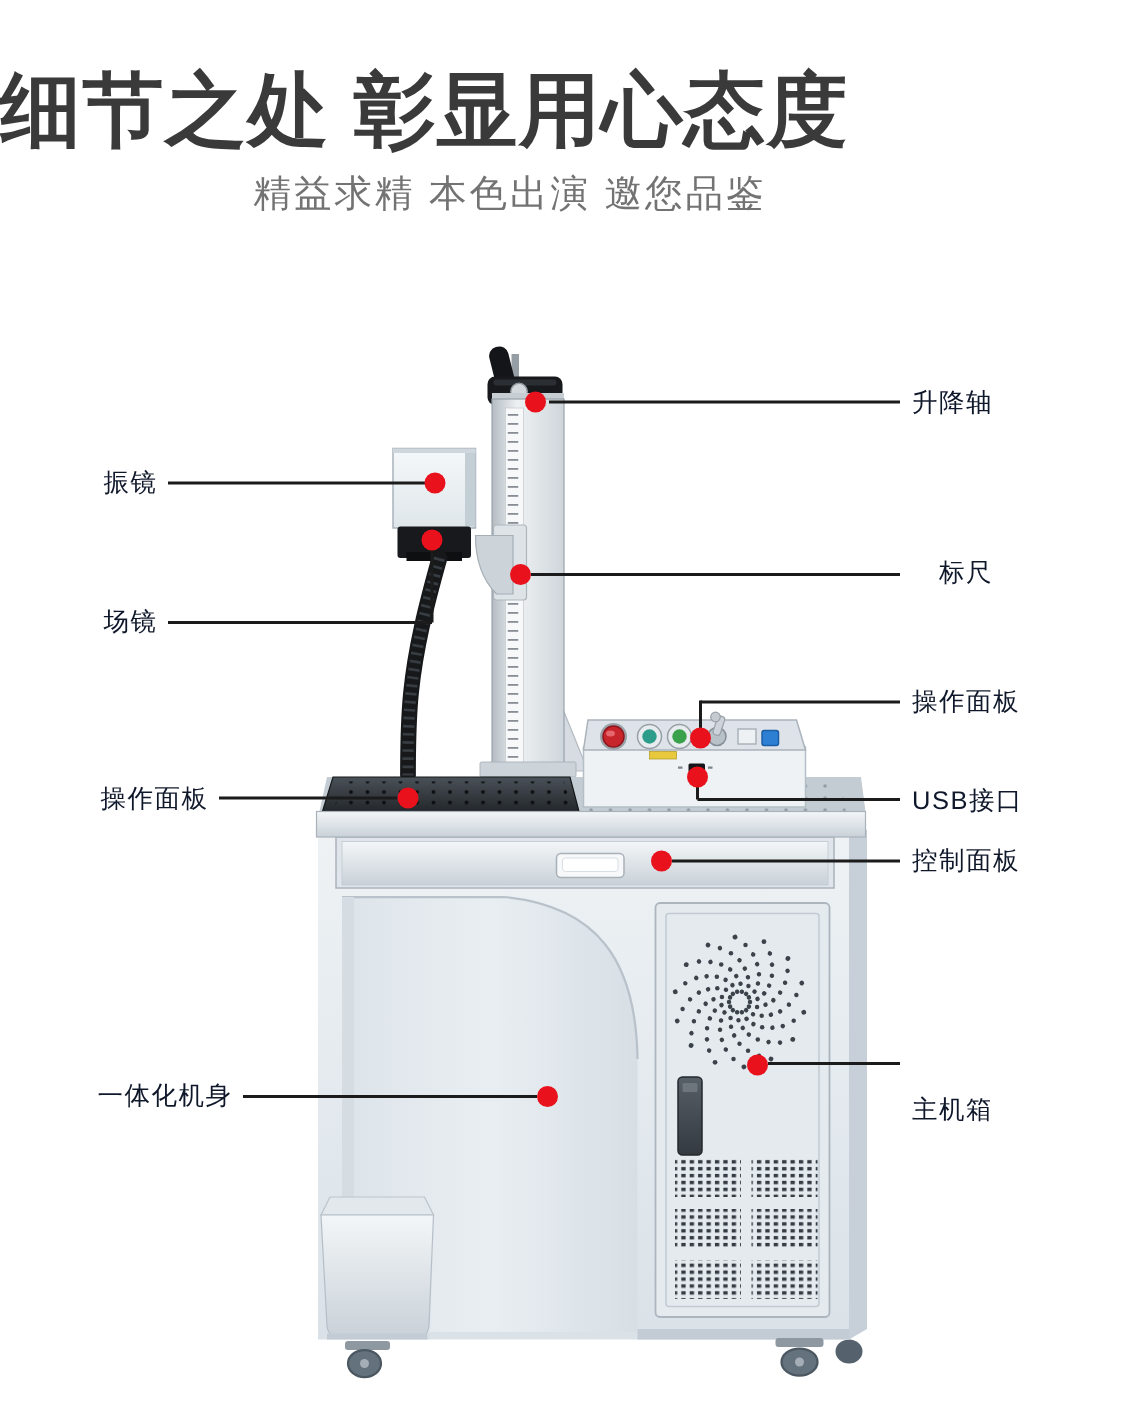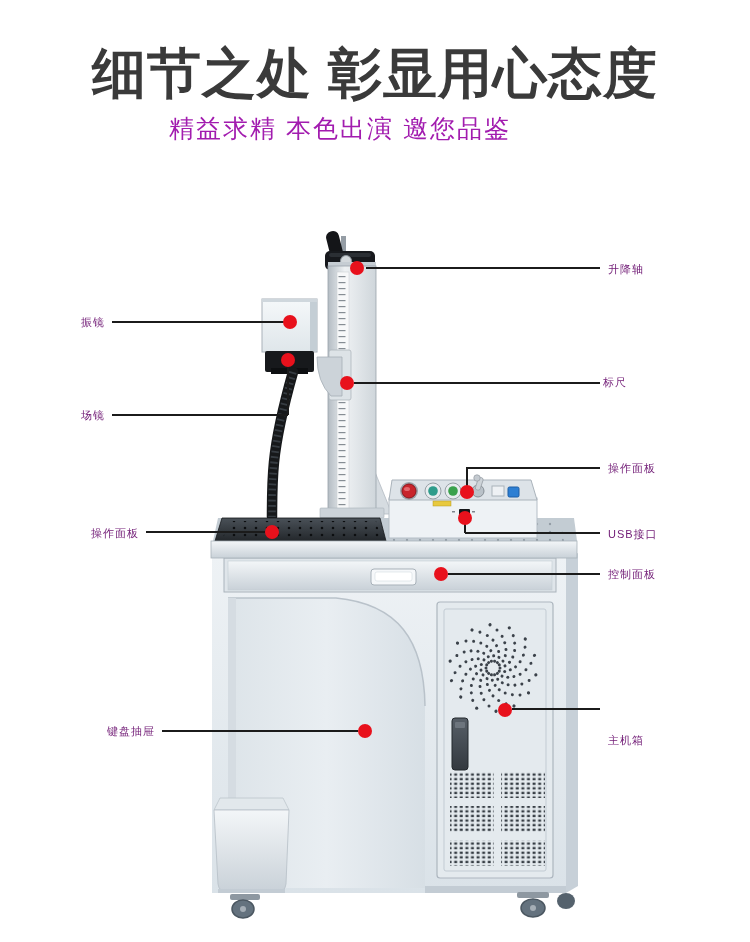--- a/index.html
+++ b/index.html
@@ -5,7 +5,7 @@
   html,body{margin:0;padding:0;background:#ffffff;}
   .page{position:relative;width:750px;height:942px;background:#ffffff;overflow:hidden;
         font-family:"Liberation Sans","DejaVu Sans",sans-serif;}
-  .title{position:absolute;top:38px;left:0;width:750px;margin:0;text-align:center;
+  .title{position:absolute;top:38px;left:0;width:750px;margin:0;text-align:left;
          font-size:54px;font-weight:700;color:#3a3a3a;letter-spacing:1px;white-space:pre;}
   .subtitle{position:absolute;top:112px;left:0;width:680px;margin:0;text-align:center;
             font-size:25px;font-weight:400;color:#a21caf;letter-spacing:2px;white-space:pre;}

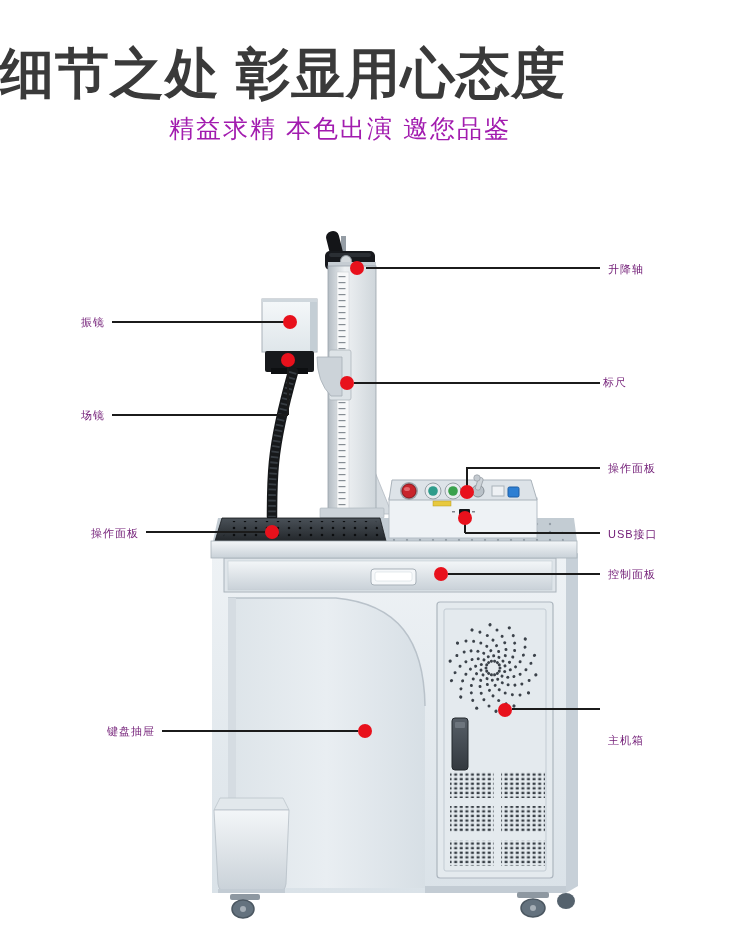--- a/index.html
+++ b/index.html
@@ -8,7 +8,7 @@
   .title{position:absolute;top:38px;left:0;width:750px;margin:0;text-align:left;
          font-size:54px;font-weight:700;color:#3a3a3a;letter-spacing:1px;white-space:pre;}
   .subtitle{position:absolute;top:112px;left:0;width:680px;margin:0;text-align:center;
-            font-size:25px;font-weight:400;color:#a21caf;letter-spacing:2px;white-space:pre;}
+            font-size:25px;font-weight:400;color:#737373;letter-spacing:2px;white-space:pre;}
   .figure{position:absolute;left:0;top:0;width:750px;height:942px;}
   .machine-svg{position:absolute;left:0;top:0;}
   .callout-label{position:absolute;height:24px;line-height:24px;font-size:11px;color:#701a75;

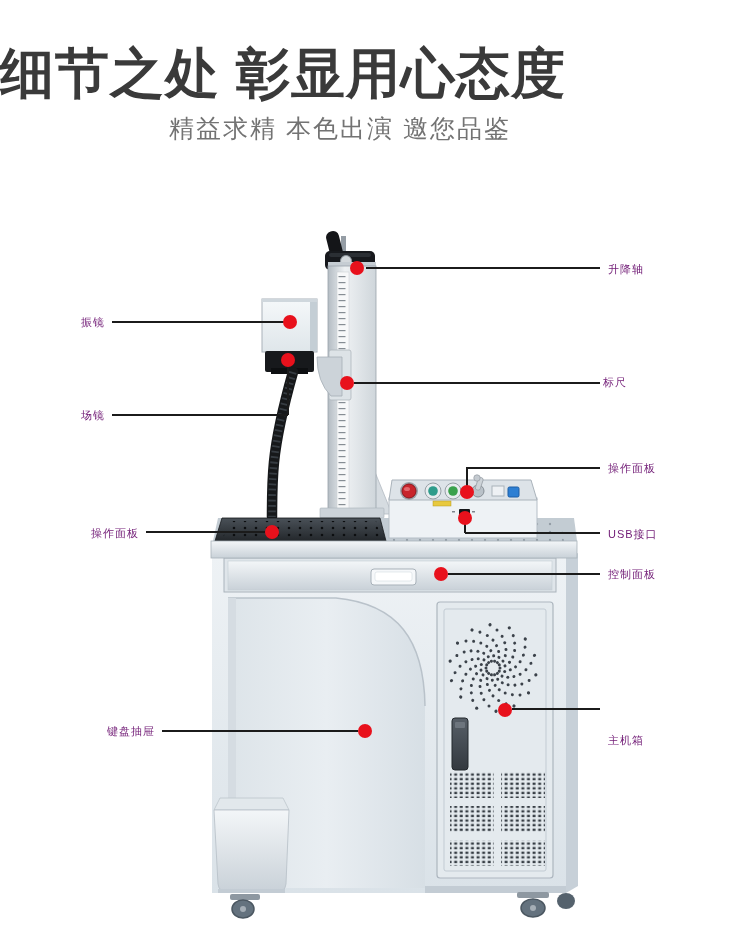--- a/index.html
+++ b/index.html
@@ -11,7 +11,7 @@
             font-size:25px;font-weight:400;color:#737373;letter-spacing:2px;white-space:pre;}
   .figure{position:absolute;left:0;top:0;width:750px;height:942px;}
   .machine-svg{position:absolute;left:0;top:0;}
-  .callout-label{position:absolute;height:24px;line-height:24px;font-size:11px;color:#701a75;
+  .callout-label{position:absolute;height:24px;line-height:24px;font-size:17px;color:#0f172a;
                  letter-spacing:1px;white-space:nowrap;}
   .callout-label.rt{text-align:left;}
   .callout-label.lf{text-align:right;}

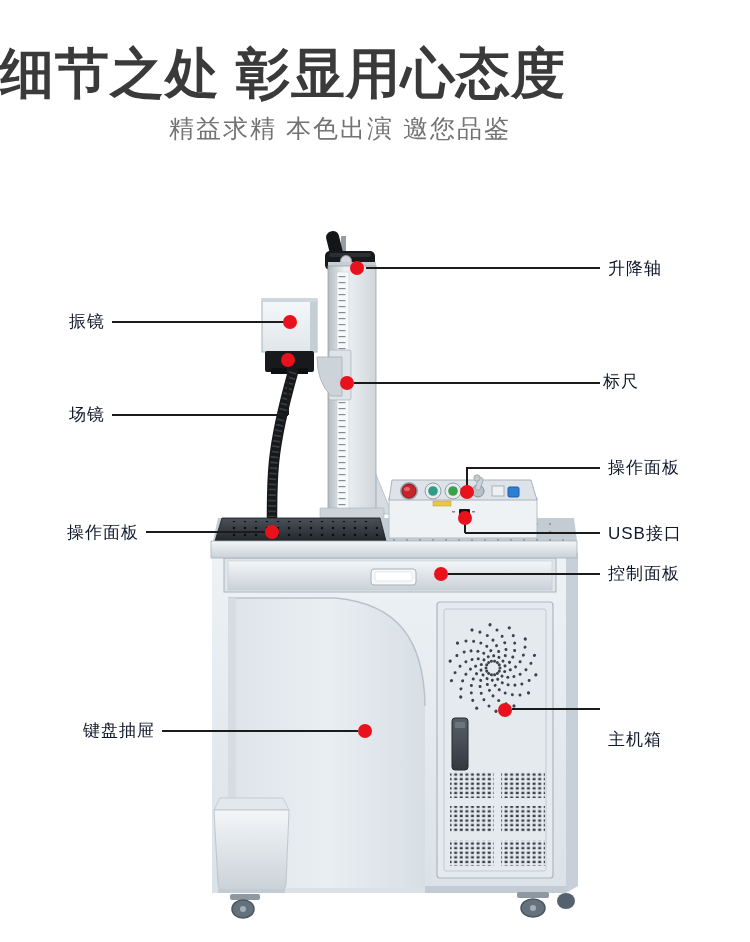--- a/index.html
+++ b/index.html
@@ -232,7 +232,7 @@
     <div class="hline" style="left:366px;top:267px;width:234px"></div>
     <div class="dot" style="left:350px;top:261px"></div>
 
-    <div class="callout-label rt" style="left:603px;top:370px">标尺</div>
+    <div class="callout-label rt" style="left:626px;top:370px">标尺</div>
     <div class="hline" style="left:354px;top:382px;width:246px"></div>
     <div class="dot" style="left:340px;top:376px"></div>
 

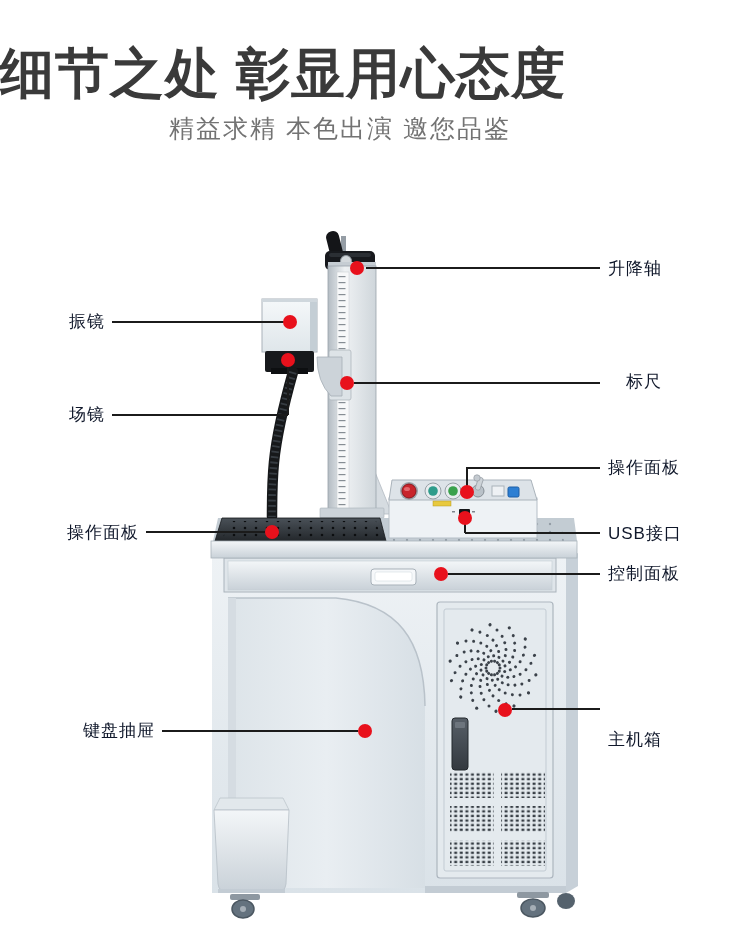--- a/index.html
+++ b/index.html
@@ -267,7 +267,7 @@
     <div class="hline" style="left:146px;top:531px;width:119px"></div>
     <div class="dot" style="left:265px;top:525px"></div>
 
-    <div class="callout-label lf" style="right:595px;top:719px">键盘抽屉</div>
+    <div class="callout-label lf" style="right:595px;top:719px">一体化机身</div>
     <div class="hline" style="left:162px;top:730px;width:196px"></div>
     <div class="dot" style="left:358px;top:724px"></div>
 

